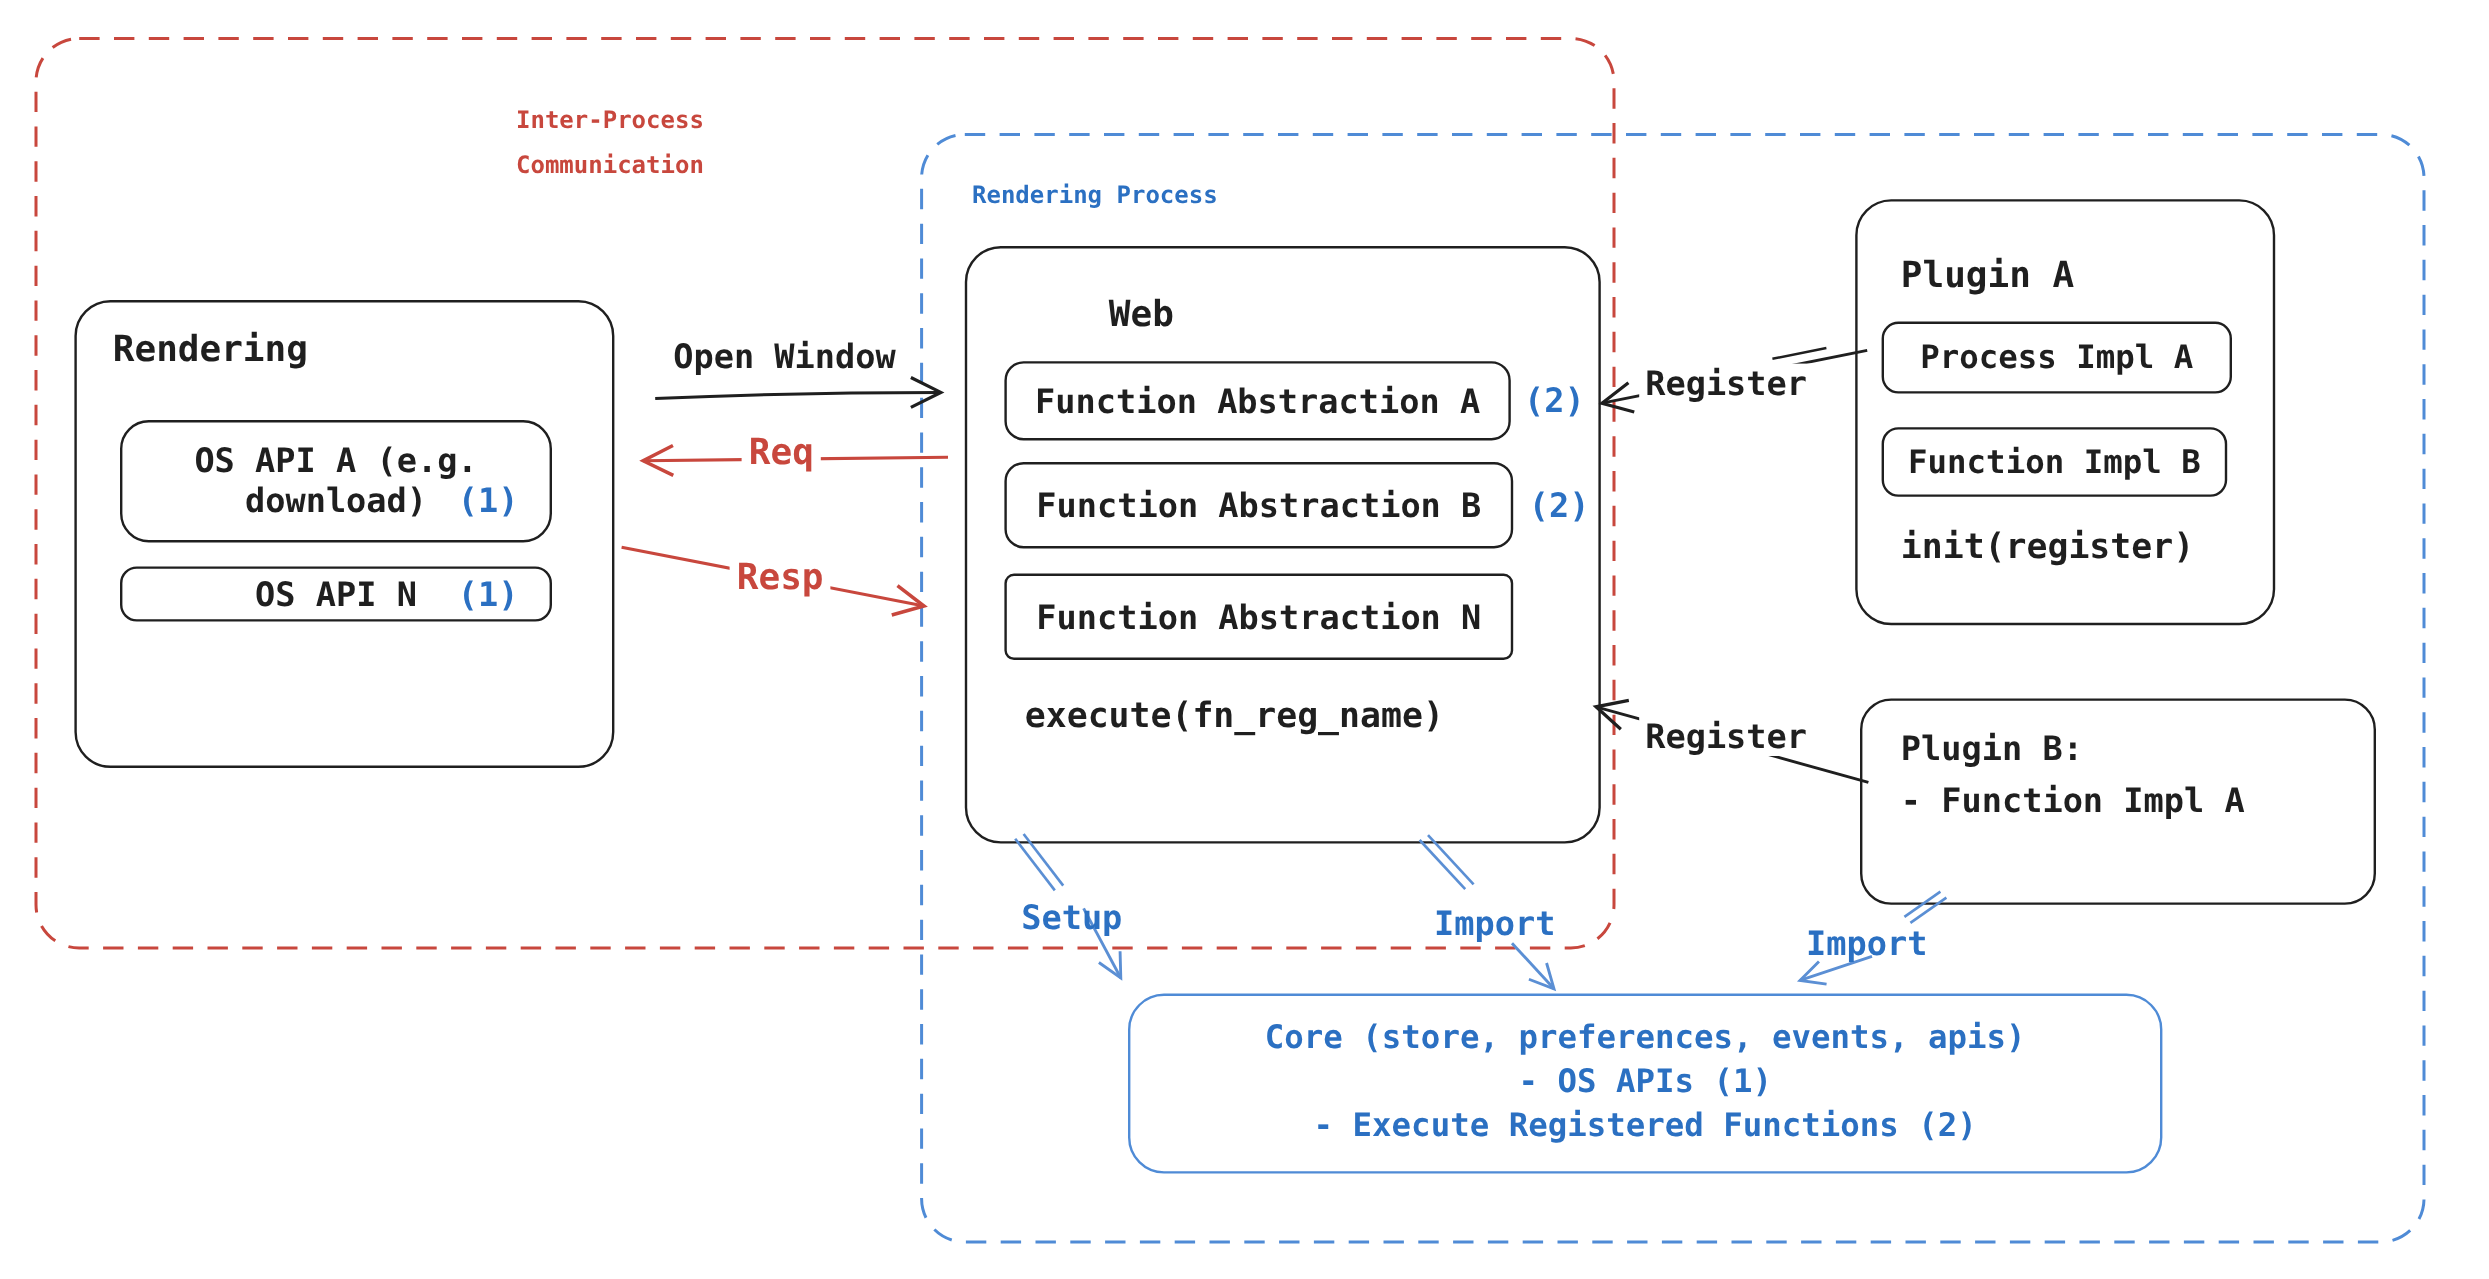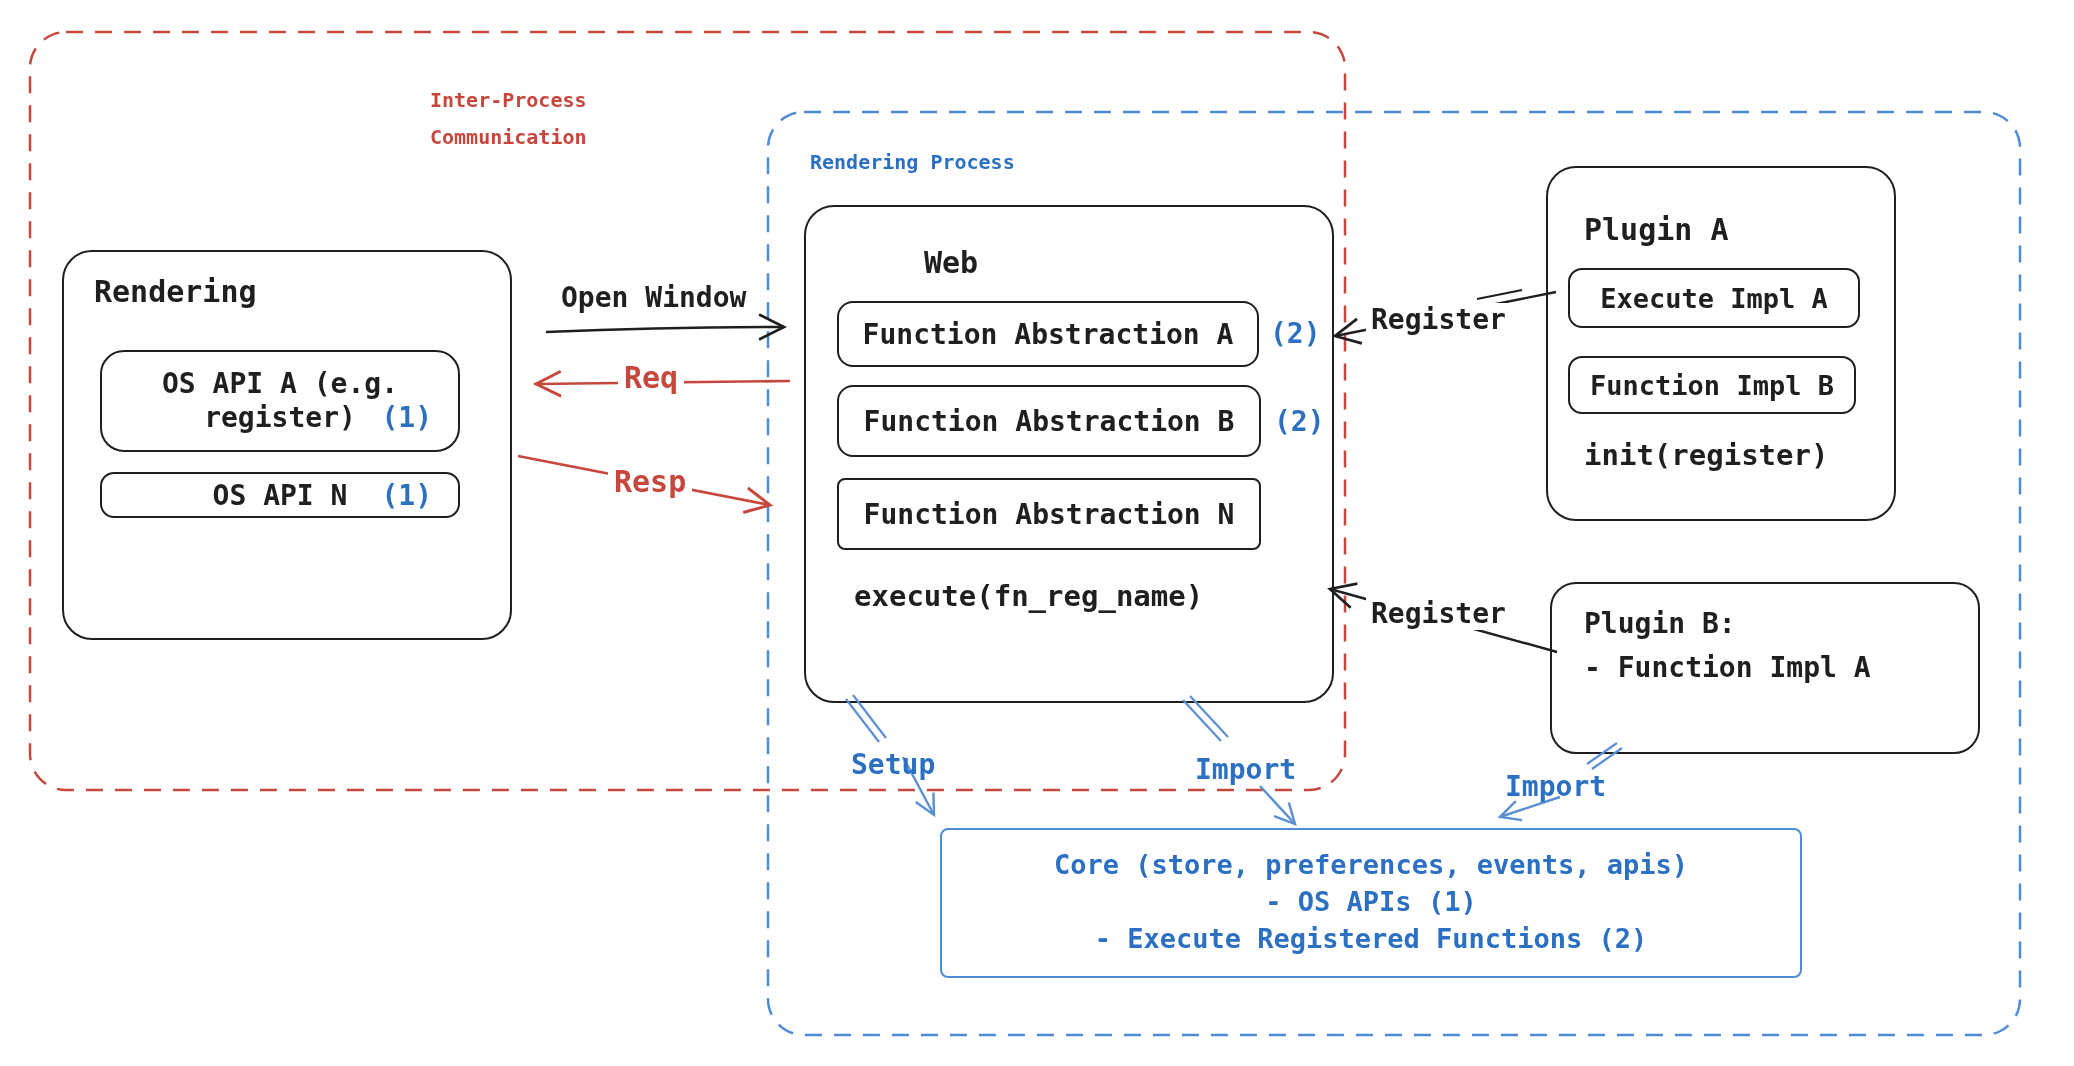--- a/index.html
+++ b/index.html
@@ -81,7 +81,7 @@
   <div class="box z2" style="left:1546px;top:166px;width:350px;height:355px;">
     <div class="title" style="left:36px;top:44px;">Plugin A</div>
     <div class="inner" style="left:20px;top:100px;width:292px;height:60px;border-radius:14px;font-size:27px;">
-      <span>Execute Impl A</span>
+      <span>Process Impl A</span>
     </div>
     <div class="inner" style="left:20px;top:188px;width:288px;height:58px;border-radius:14px;font-size:27px;">
       <span>Function Impl B</span>

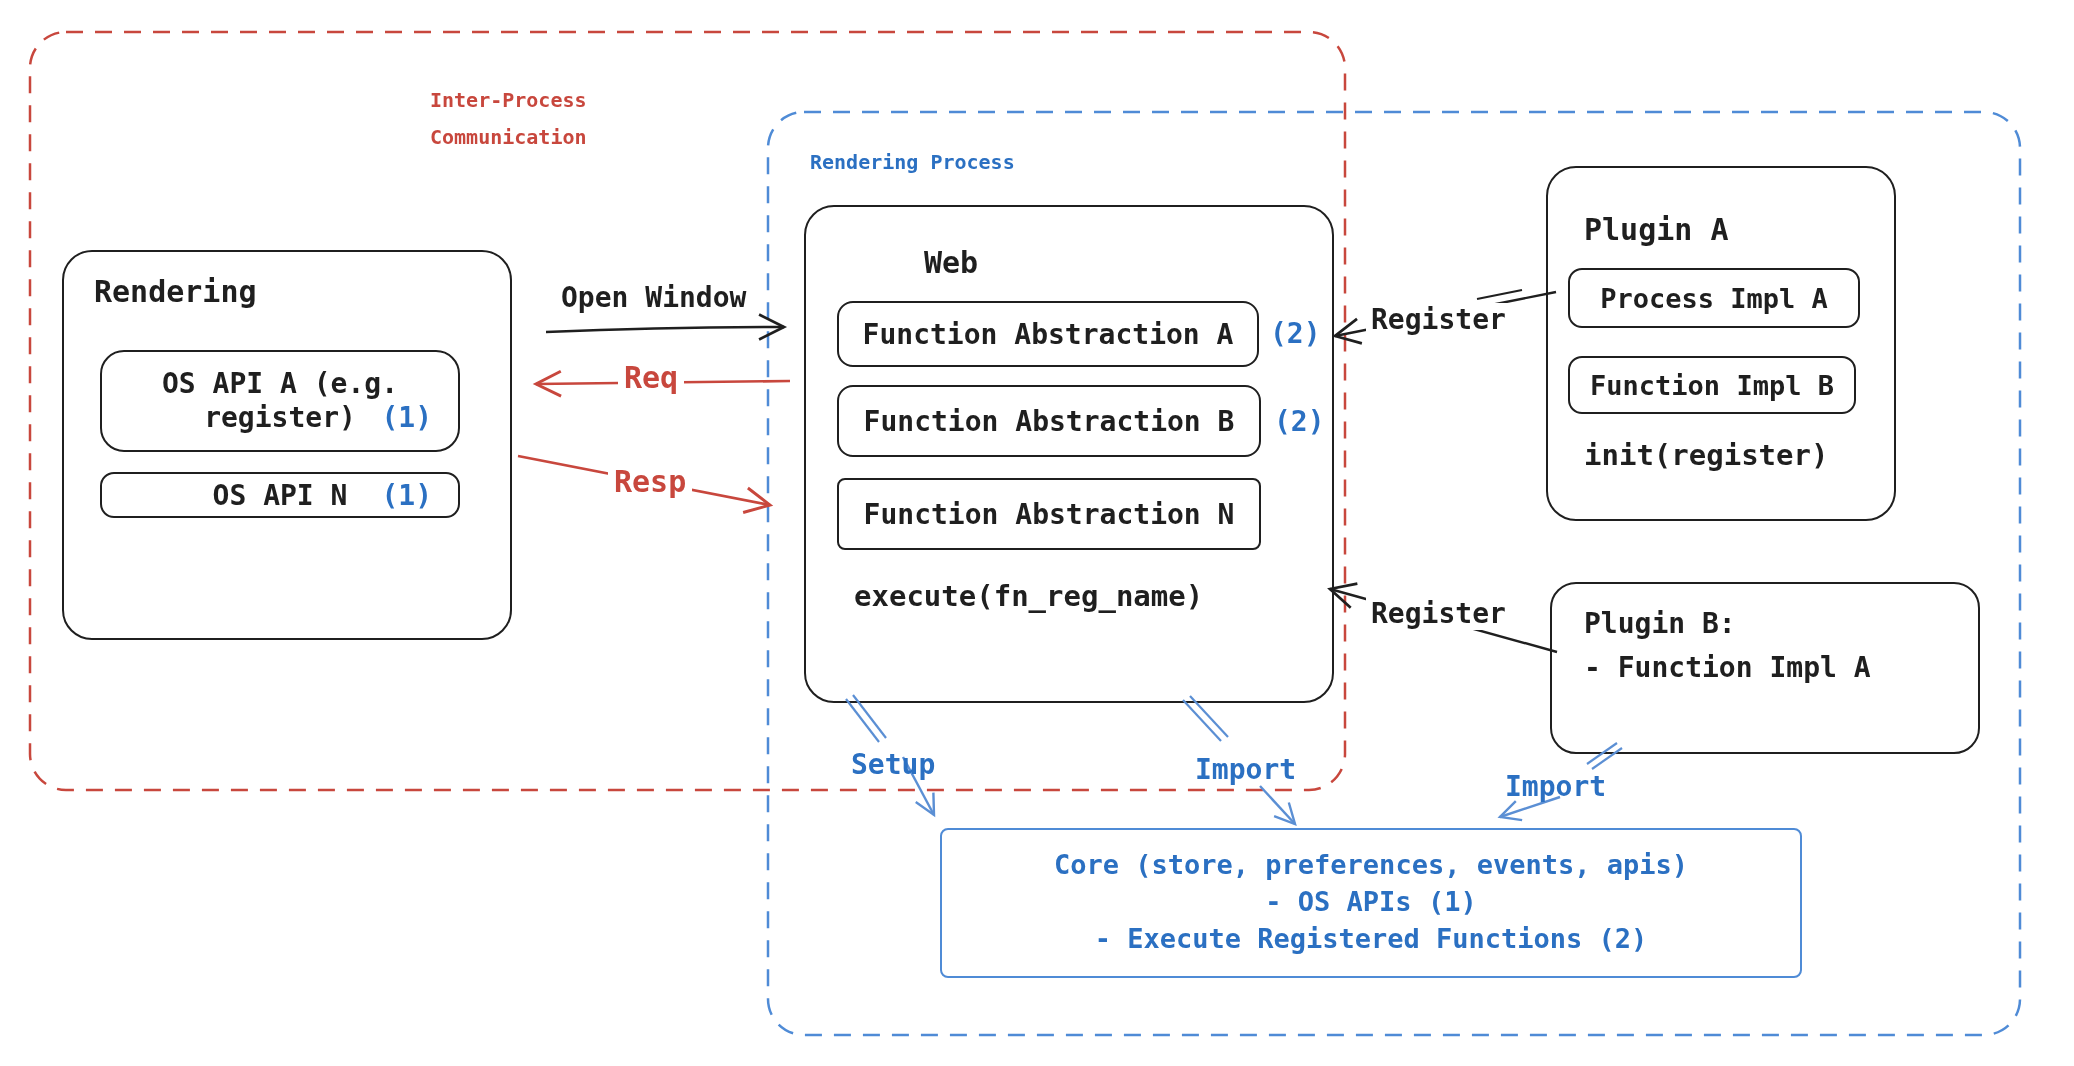--- a/index.html
+++ b/index.html
@@ -46,7 +46,7 @@
     <div class="inner" style="left:36px;top:98px;width:360px;height:102px;border-radius:24px;flex-direction:column;line-height:34px;">
       <div class="mono-line">OS API A (e.g.</div>
       <div class="mono-line" style="position:relative;width:100%;text-align:center;">
-        <span>register)</span>
+        <span>download)</span>
         <span class="badge" style="position:absolute;right:26px;top:0;">(1)</span>
       </div>
     </div>

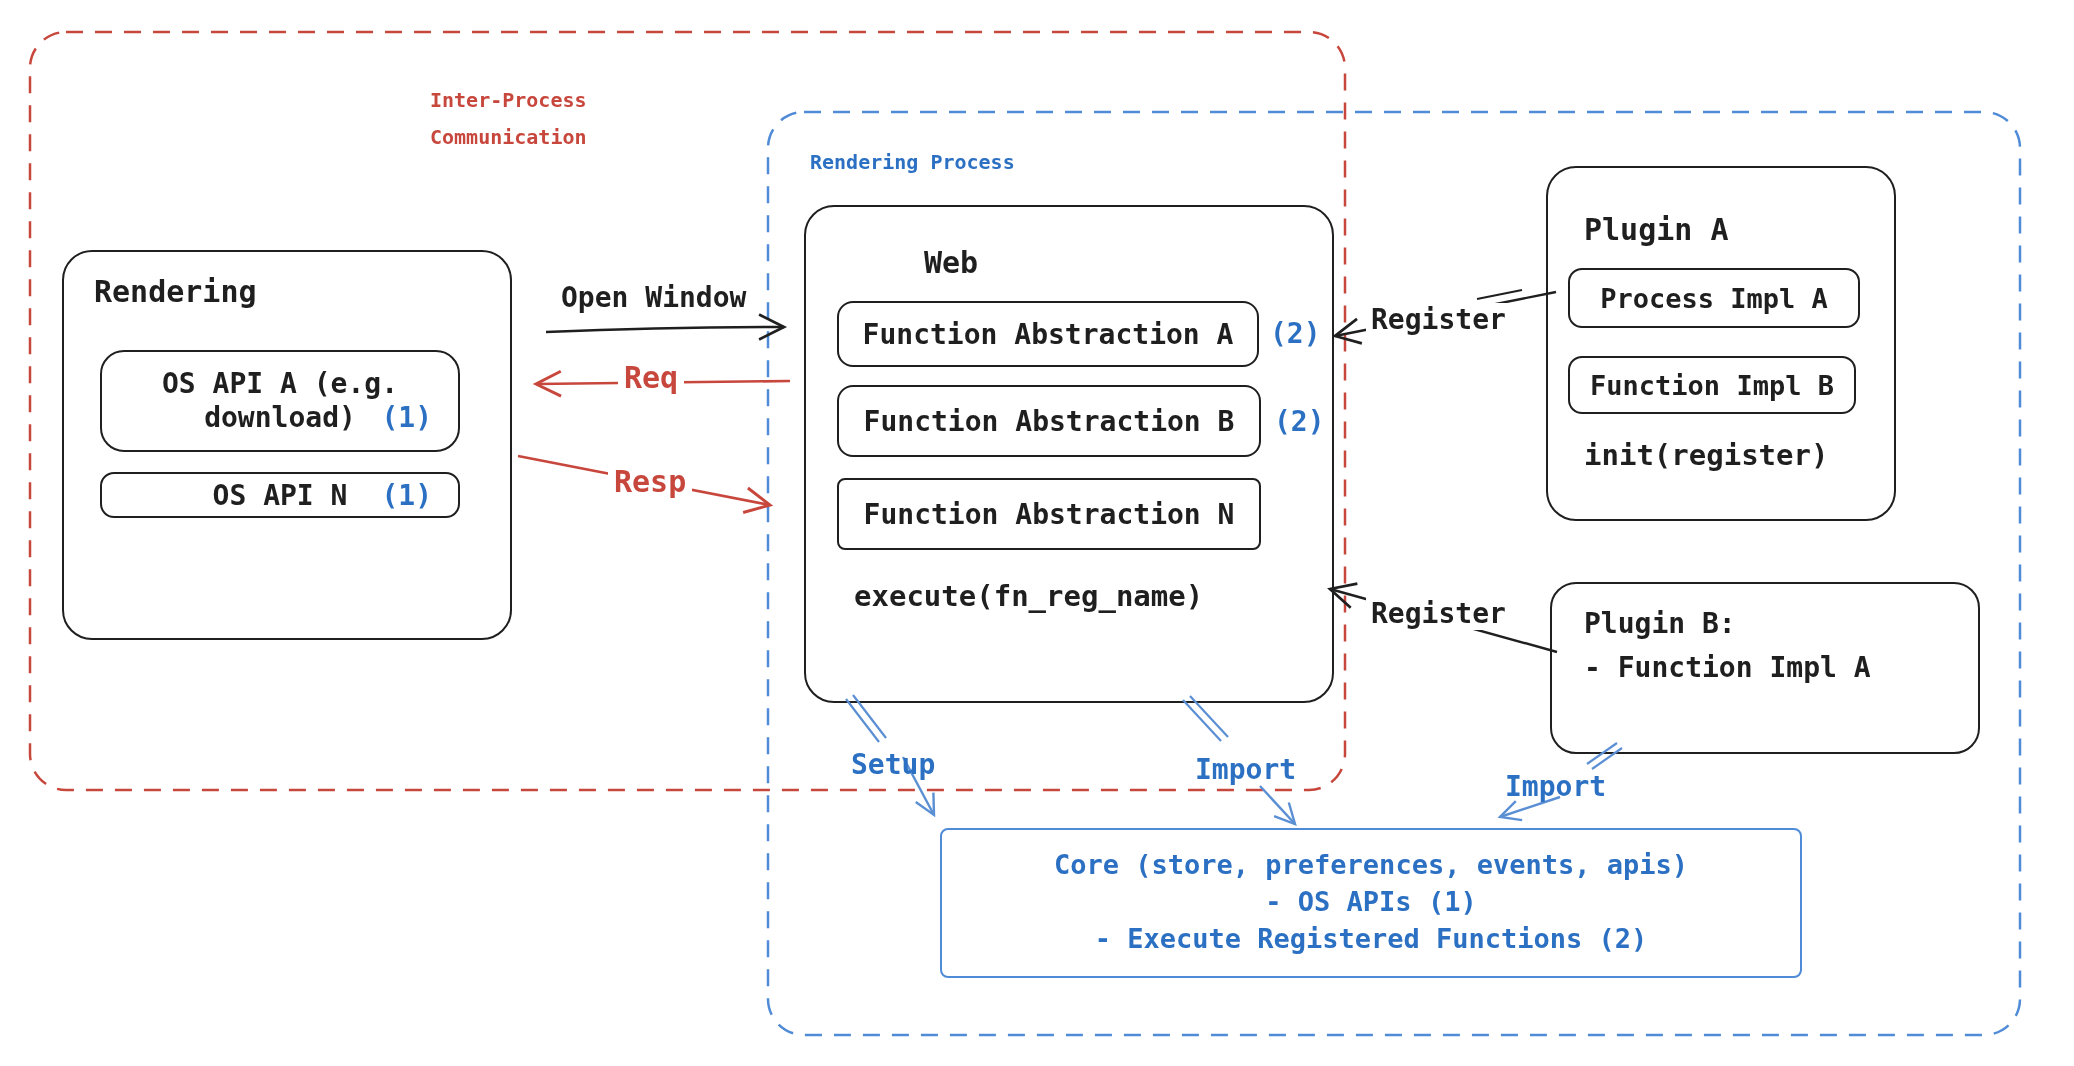--- a/index.html
+++ b/index.html
@@ -94,7 +94,7 @@
     <div class="mono-line">- Function Impl A</div>
   </div>
 
-  <div class="box z2" style="left:940px;top:828px;width:862px;height:150px;border-radius:8px;border-color:var(--blue_dash);border-width:2.2px;color:var(--blue);text-align:center;font-size:27px;font-weight:700;line-height:37px;padding-top:16px;">
+  <div class="box z2" style="left:940px;top:828px;width:862px;height:150px;border-radius:30px;border-color:var(--blue_dash);border-width:2.2px;color:var(--blue);text-align:center;font-size:27px;font-weight:700;line-height:37px;padding-top:16px;">
     <div class="mono-line">Core (store, preferences, events, apis)</div>
     <div class="mono-line">- OS APIs (1)</div>
     <div class="mono-line">- Execute Registered Functions (2)</div>

